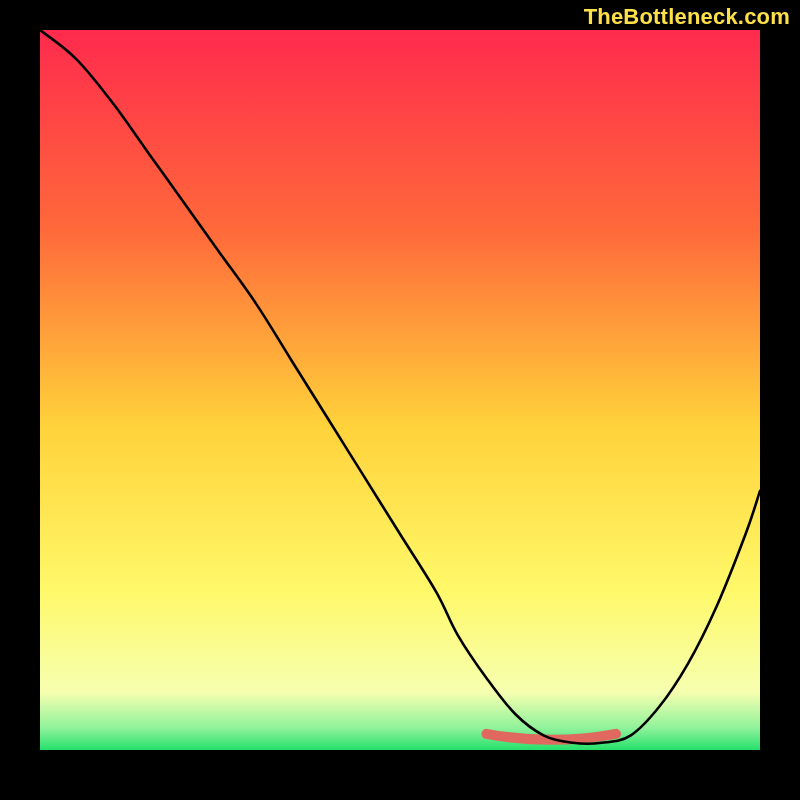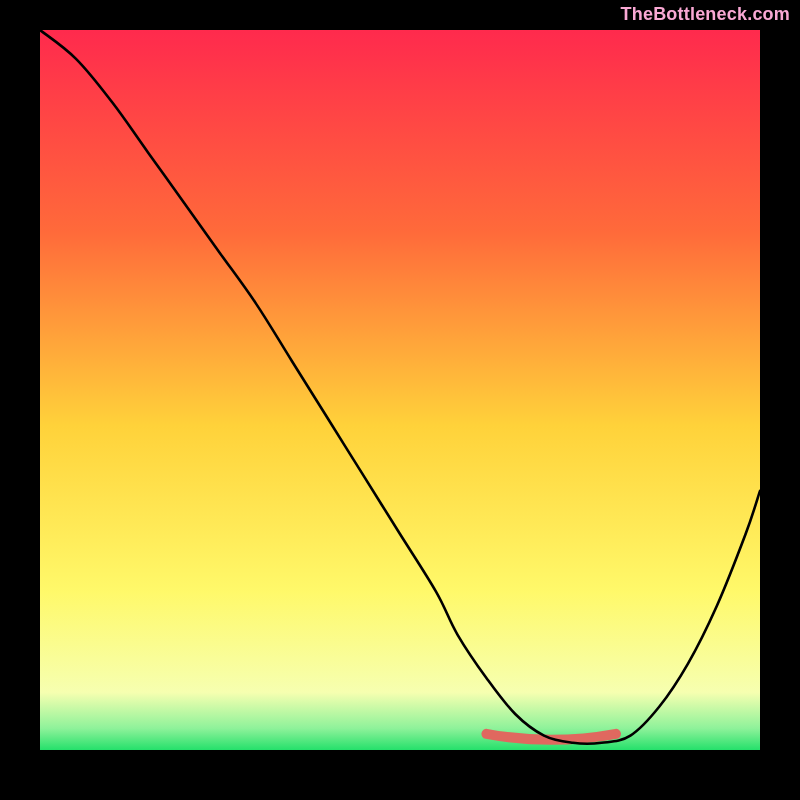--- a/index.html
+++ b/index.html
@@ -20,8 +20,8 @@
     position: absolute;
     top: 4px;
     right: 10px;
-    color: #f9a8d4;
-    font-size: 18px;
+    color: #fde047;
+    font-size: 22px;
     font-weight: 600;
     letter-spacing: 0.2px;
     user-select: none;

